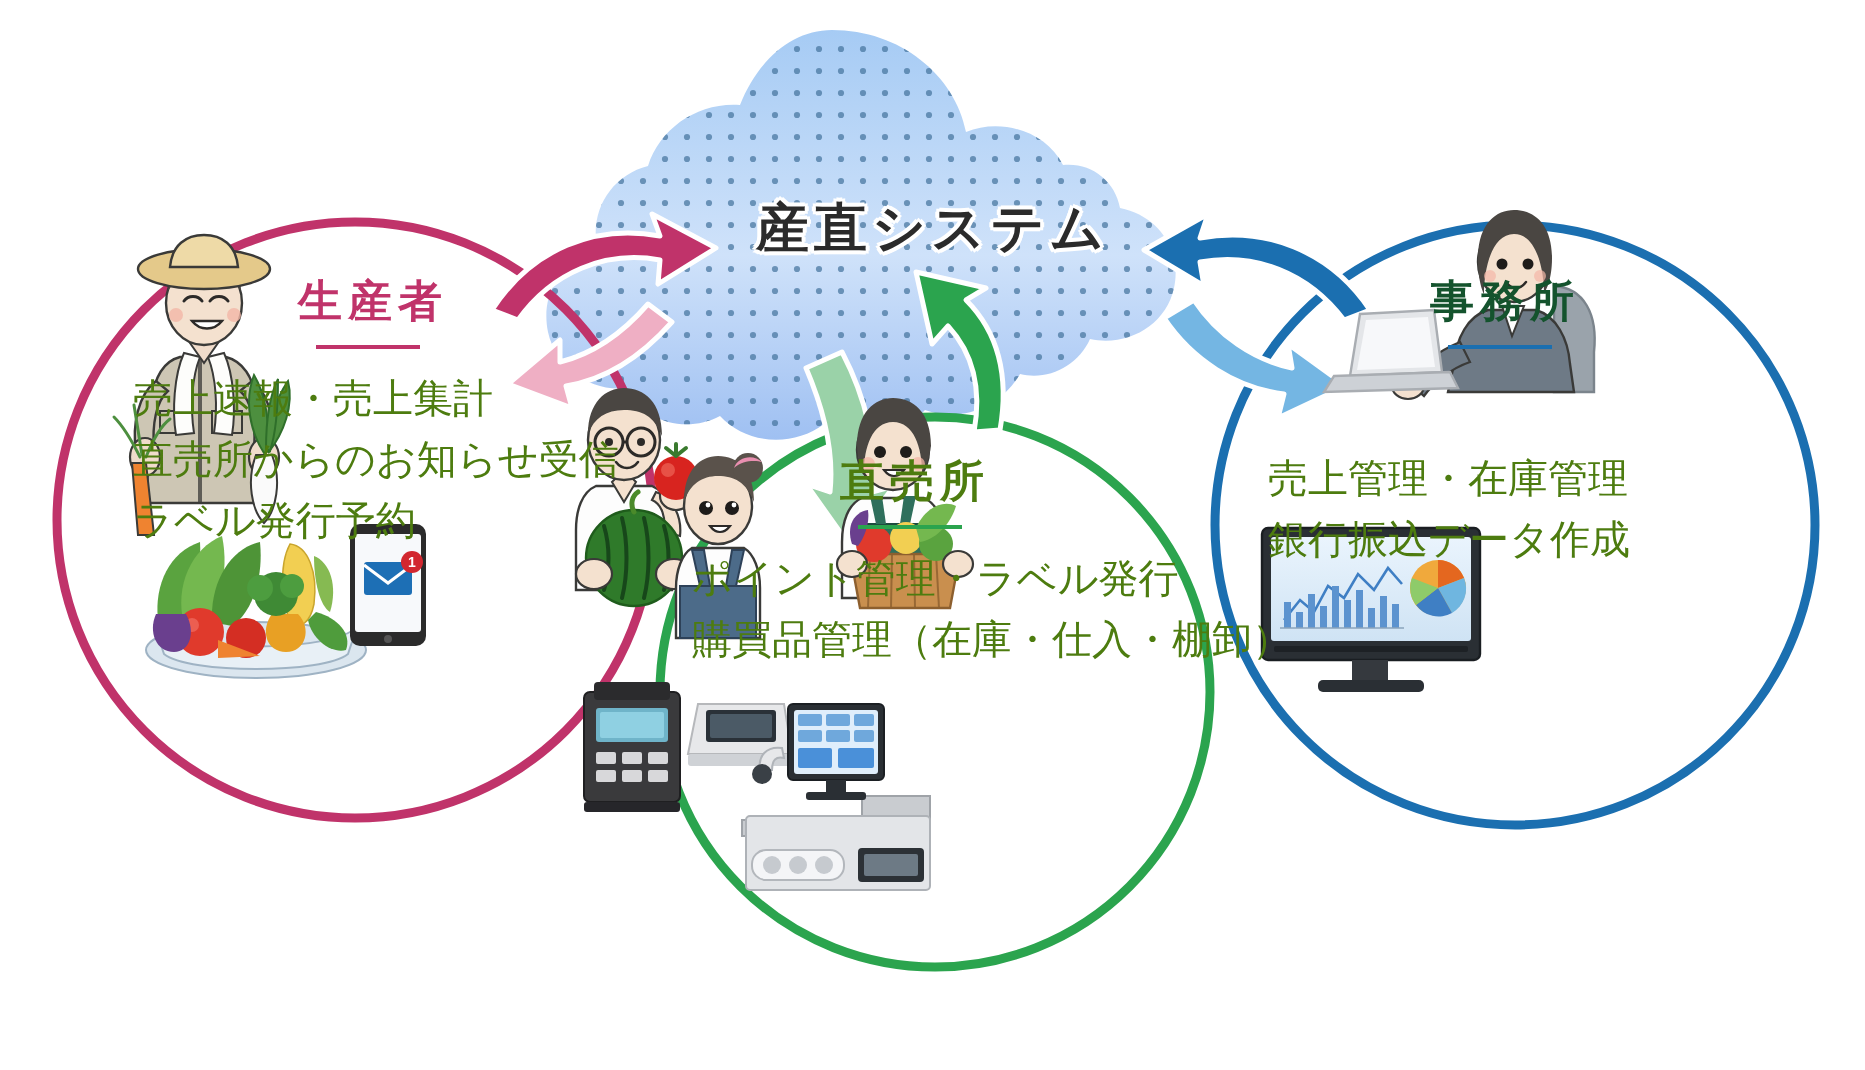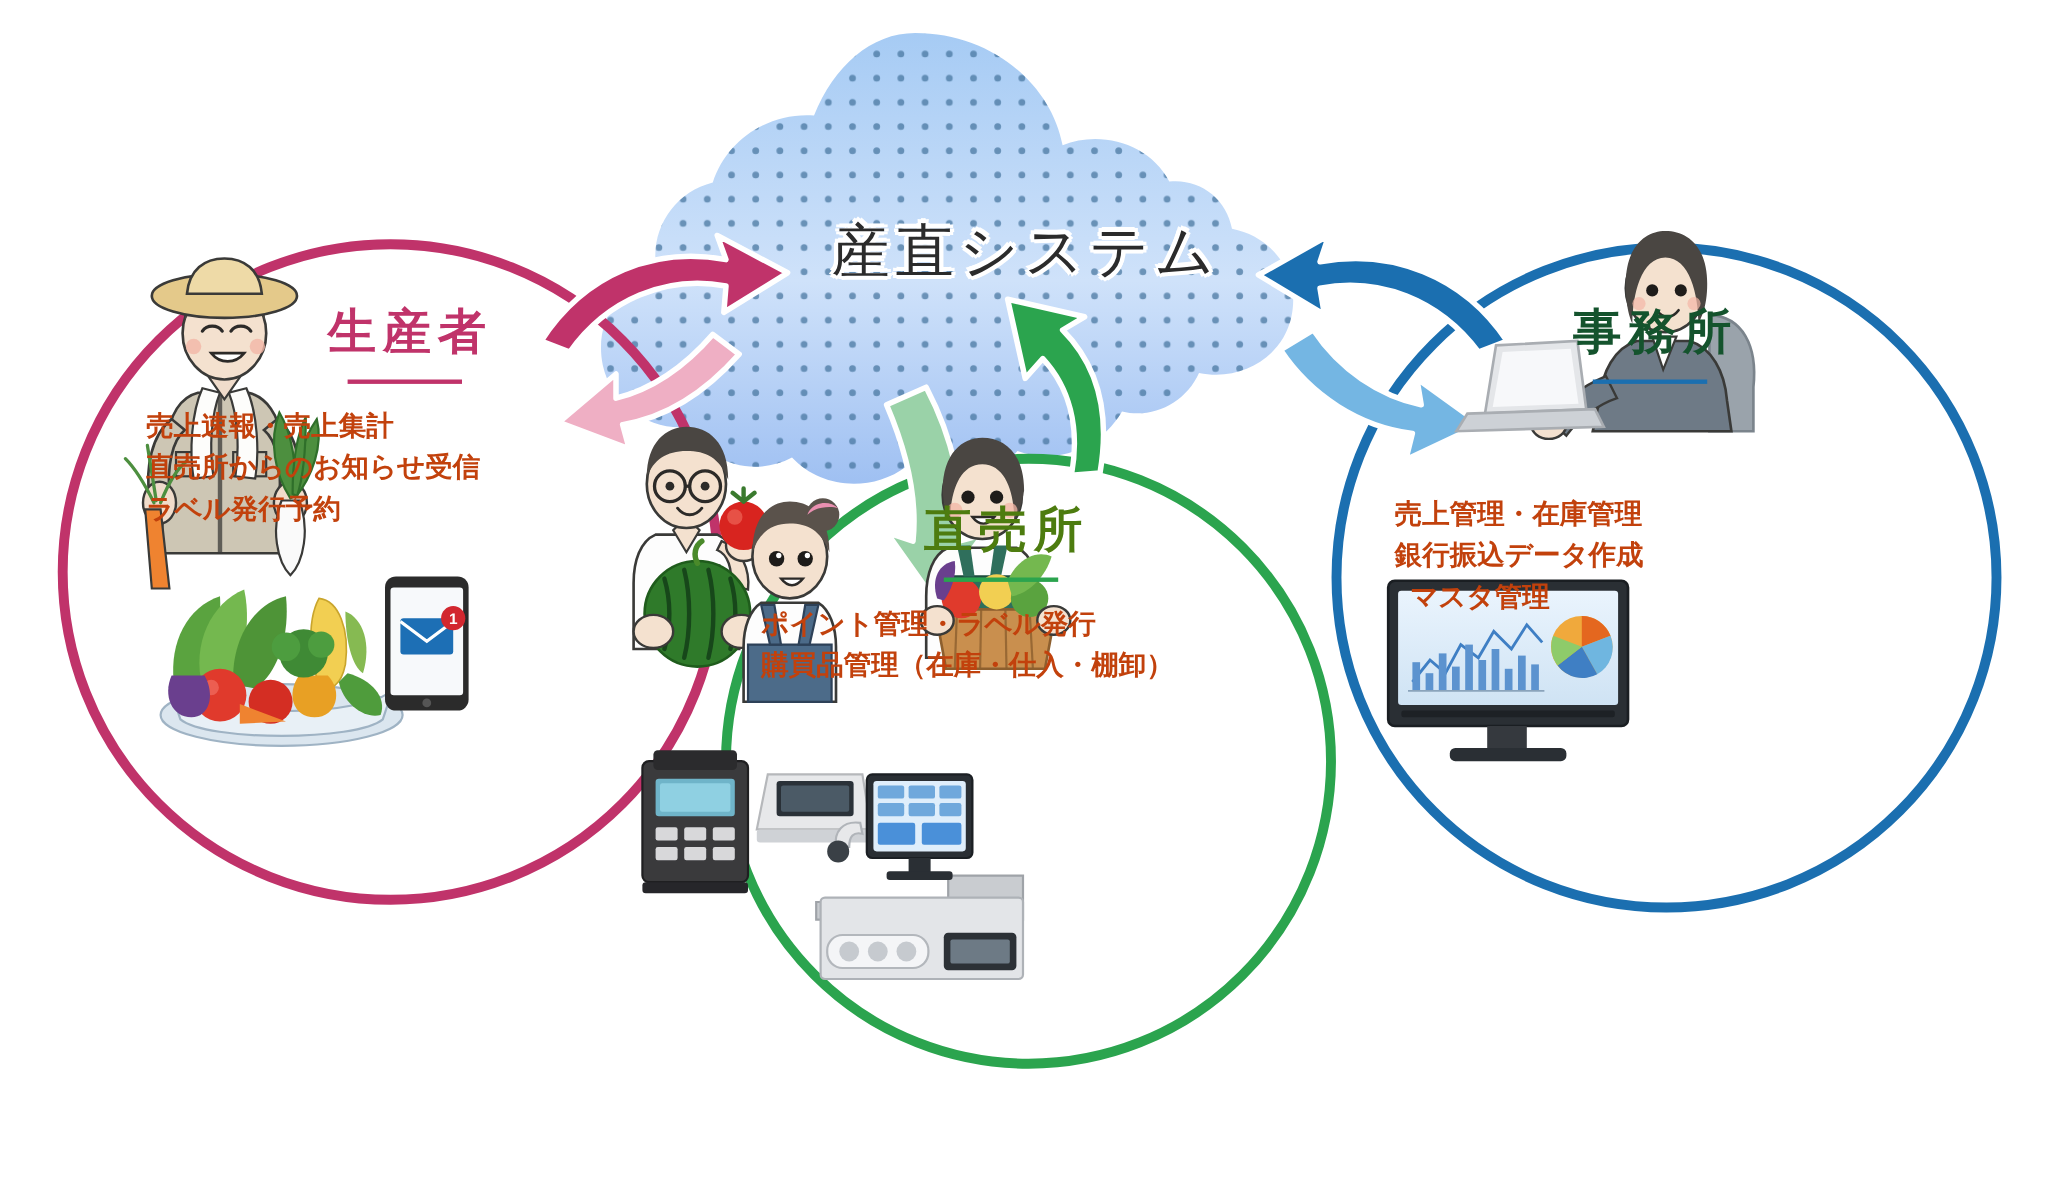--- a/index.html
+++ b/index.html
@@ -29,7 +29,7 @@
     width: 1865px;
     text-align: center;
     font-size: 53px;
-    font-weight: 400;
+    font-weight: 700;
     letter-spacing: 5px;
     color: #2b2b2b;
     text-shadow:

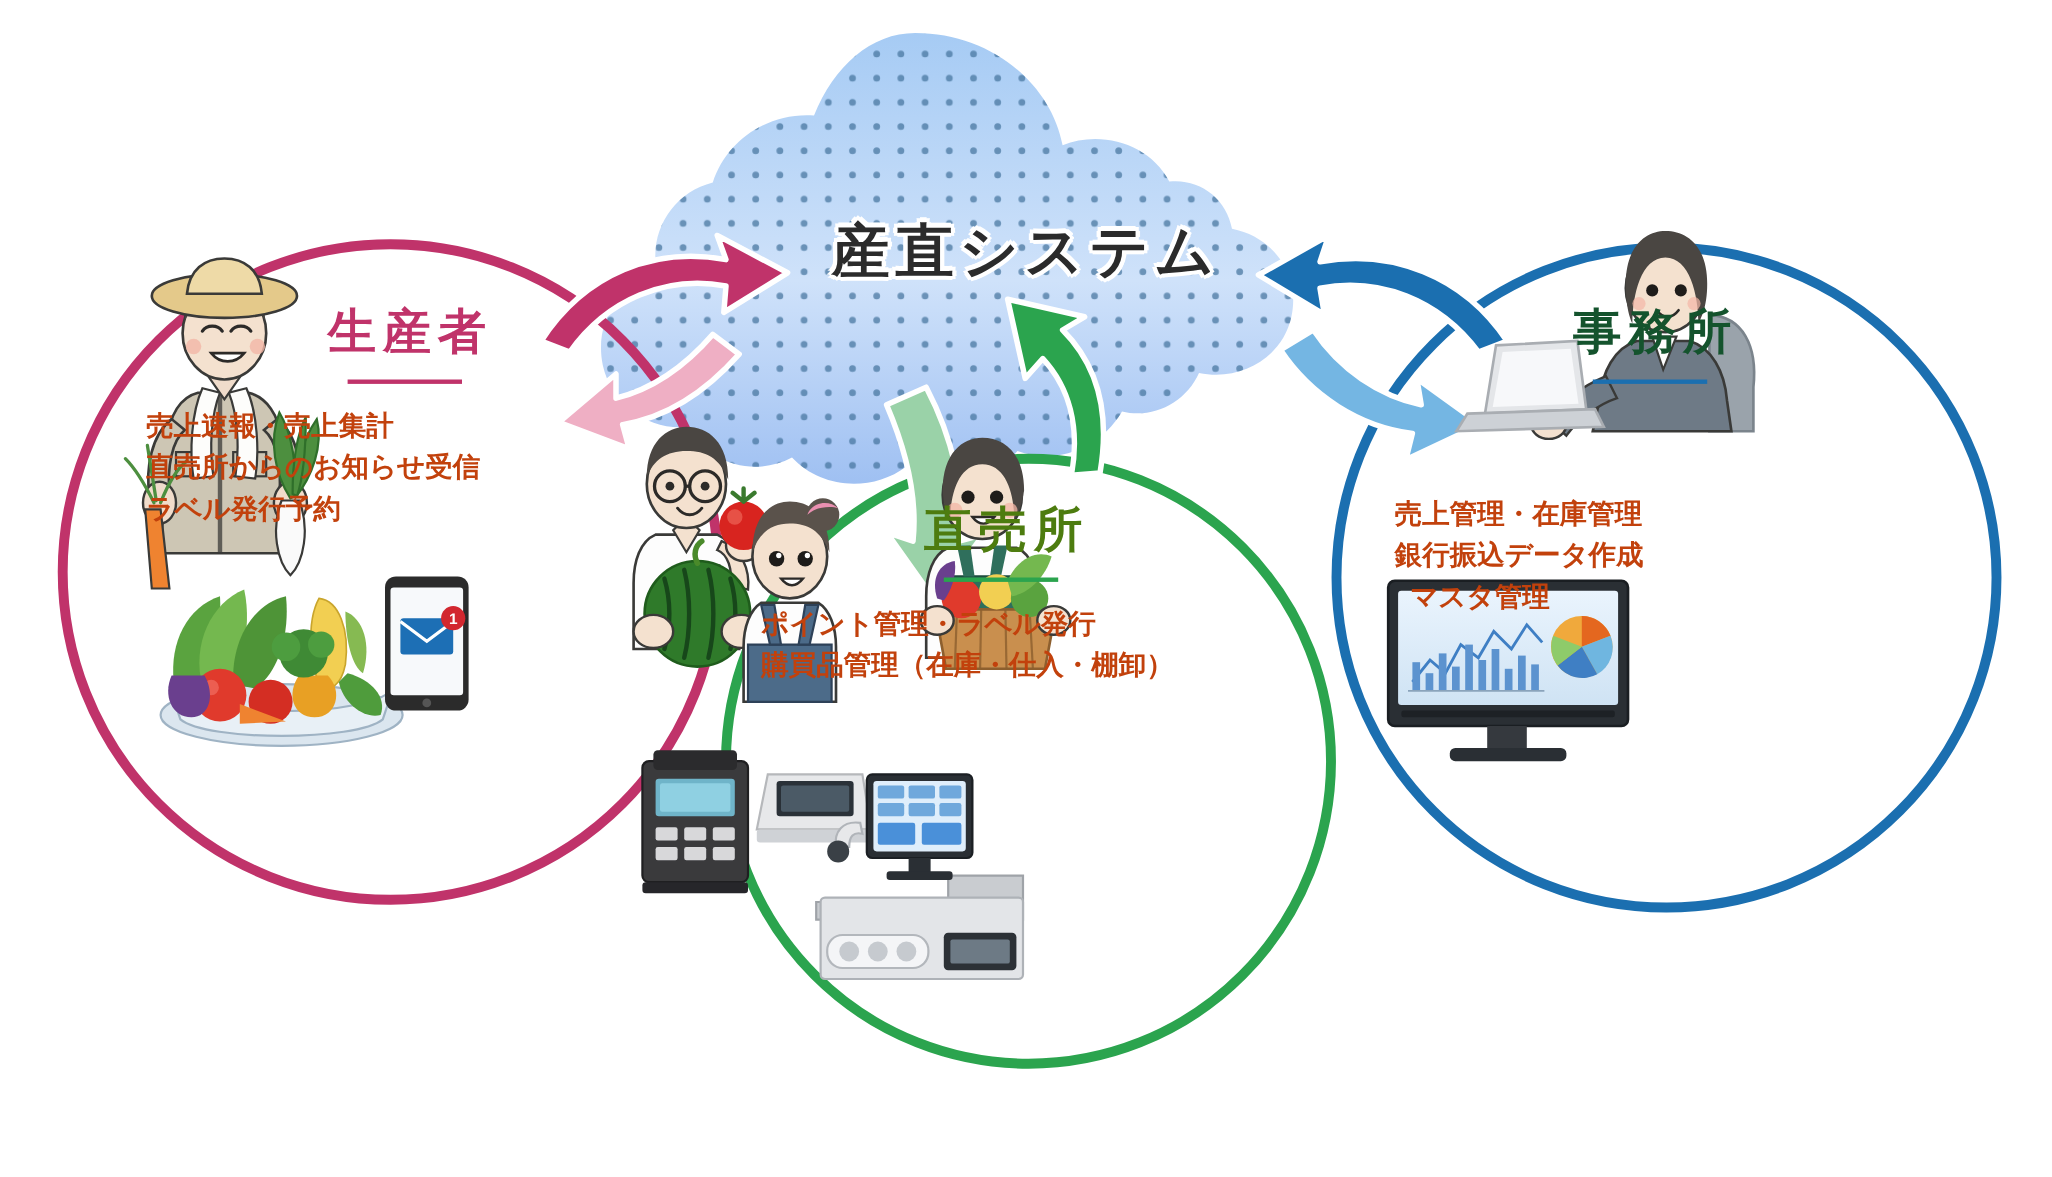--- a/index.html
+++ b/index.html
@@ -56,11 +56,11 @@
     z-index: 30;
   }
   .node-lines .line {
-    font-size: 25px;
+    font-size: 40px;
     line-height: 1.52;
-    color: #c2410c;
+    color: #4d7c0f;
     white-space: nowrap;
-    font-weight: 700;
+    font-weight: 400;
   }
   .node-lines.indent-center .line { text-align: left; }
 </style>

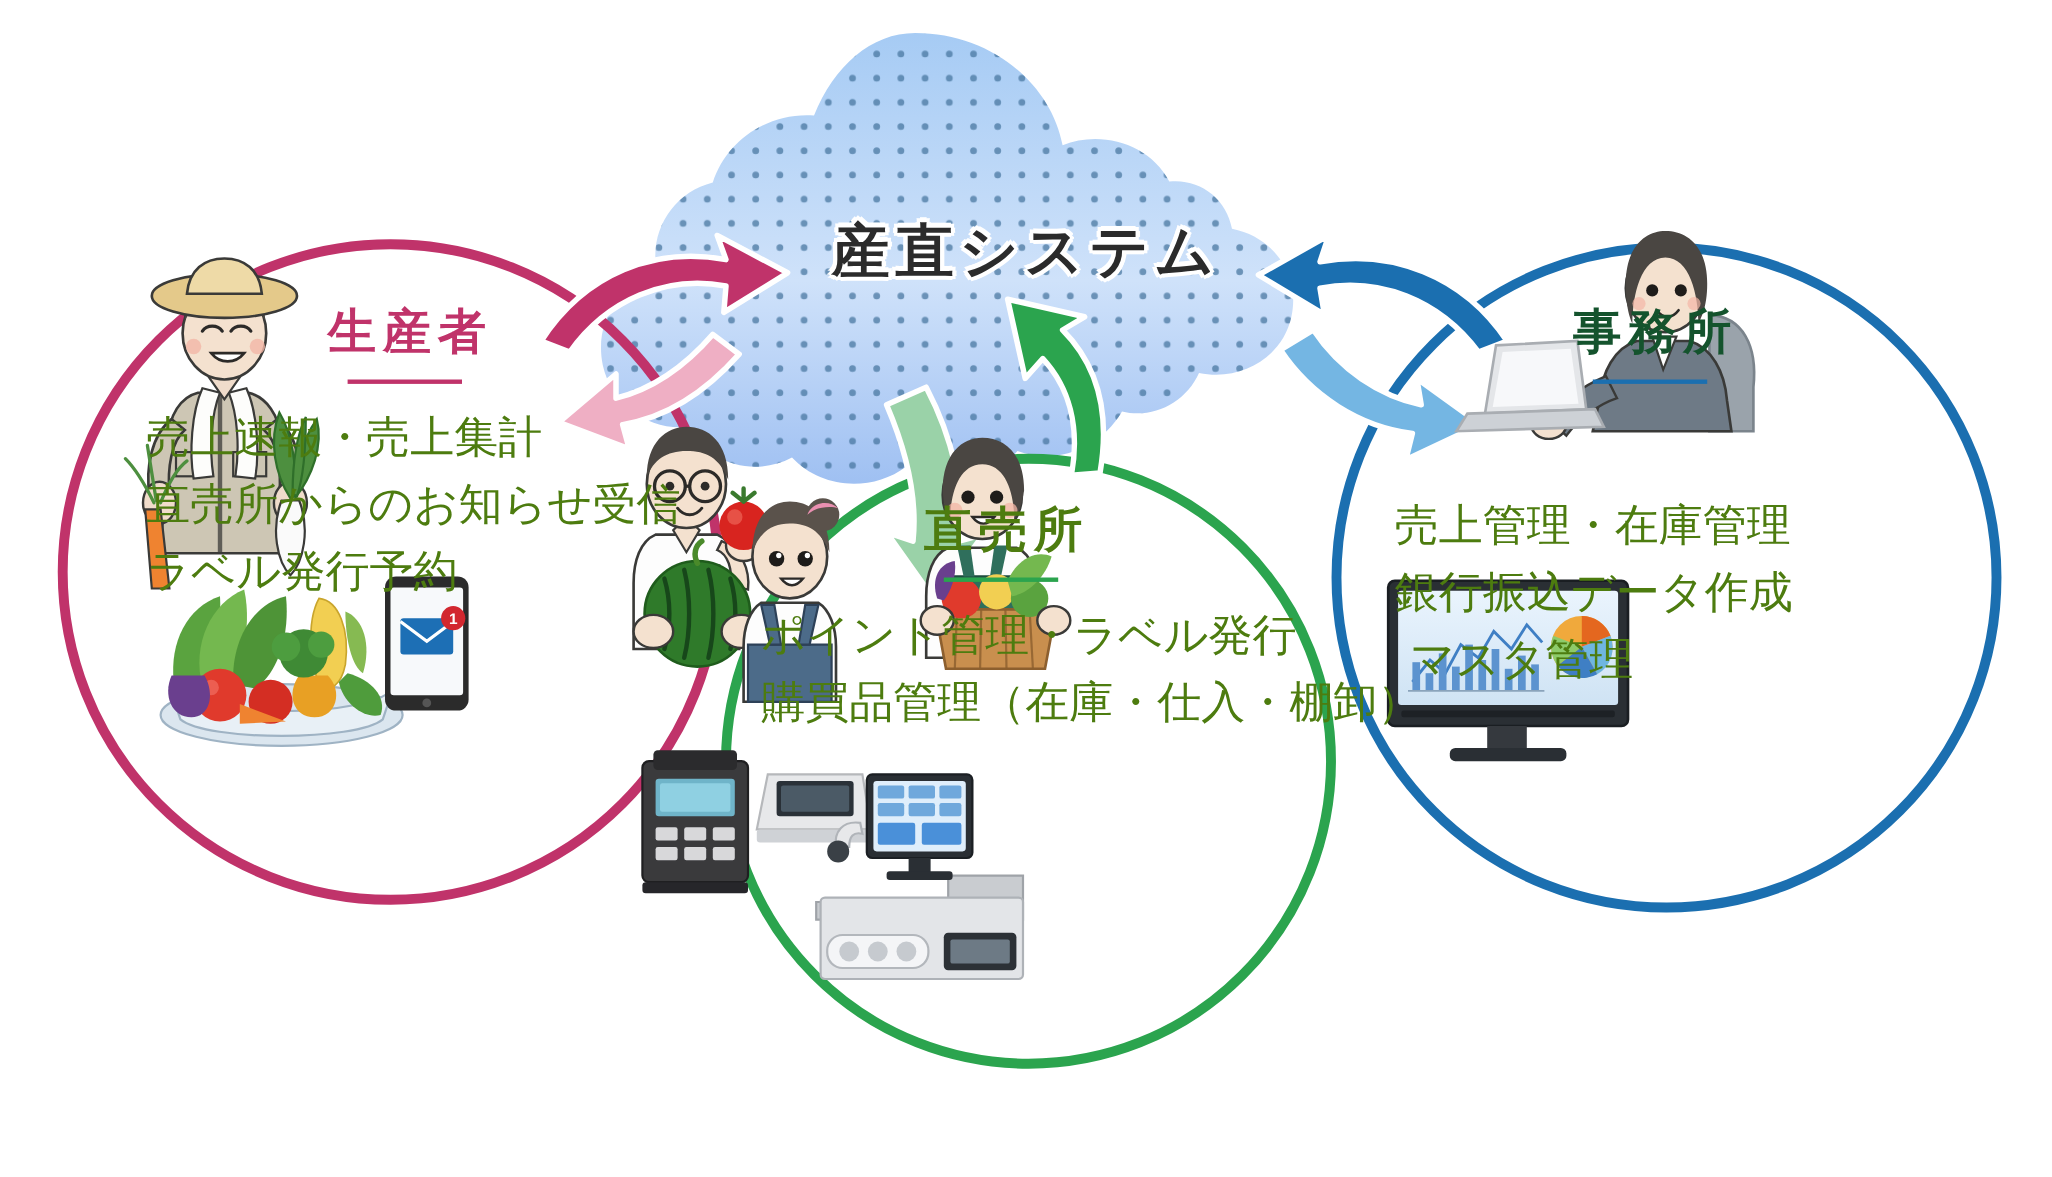--- a/index.html
+++ b/index.html
@@ -464,7 +464,6 @@
   <div class="node-lines" style="left:1268px; top:448px;">
     <div class="line">売上管理・在庫管理</div>
     <div class="line">銀行振込データ作成</div>
-    <div class="line" style="padding-left:14px;">マスタ管理</div>
   </div>
 
 </div>

